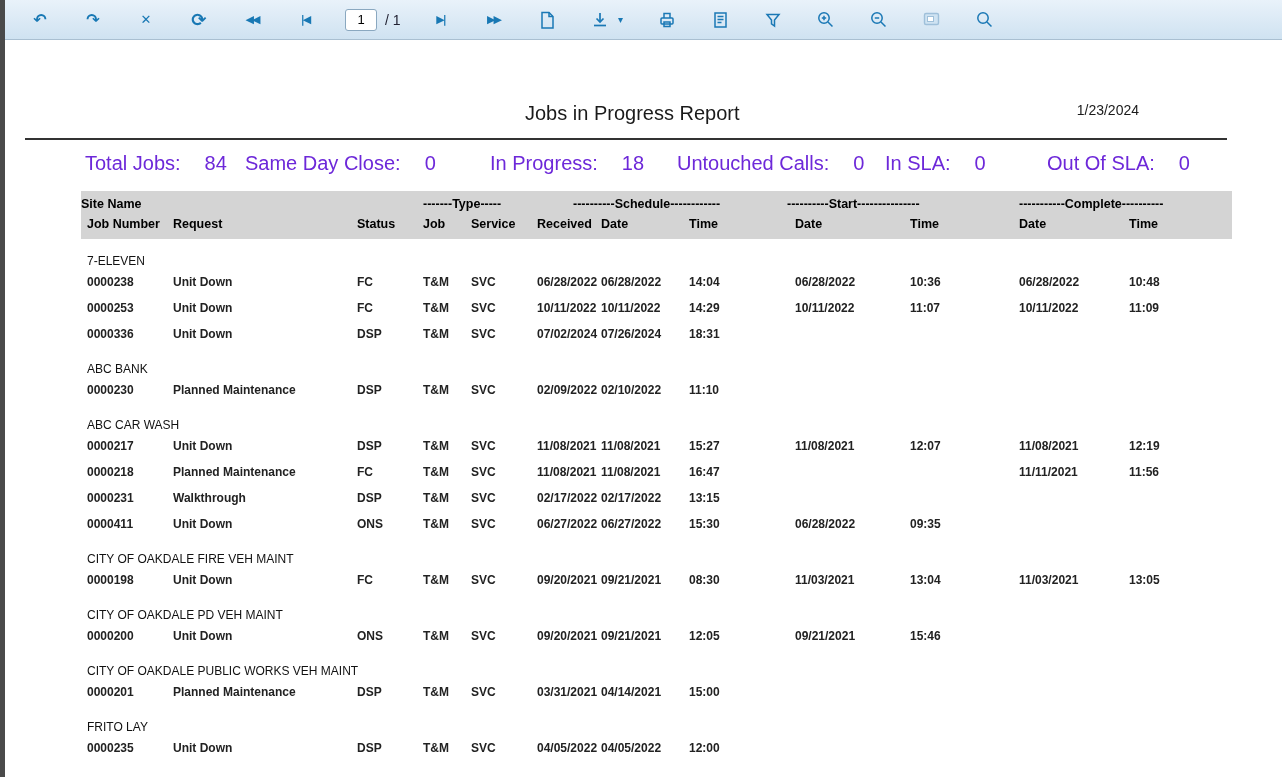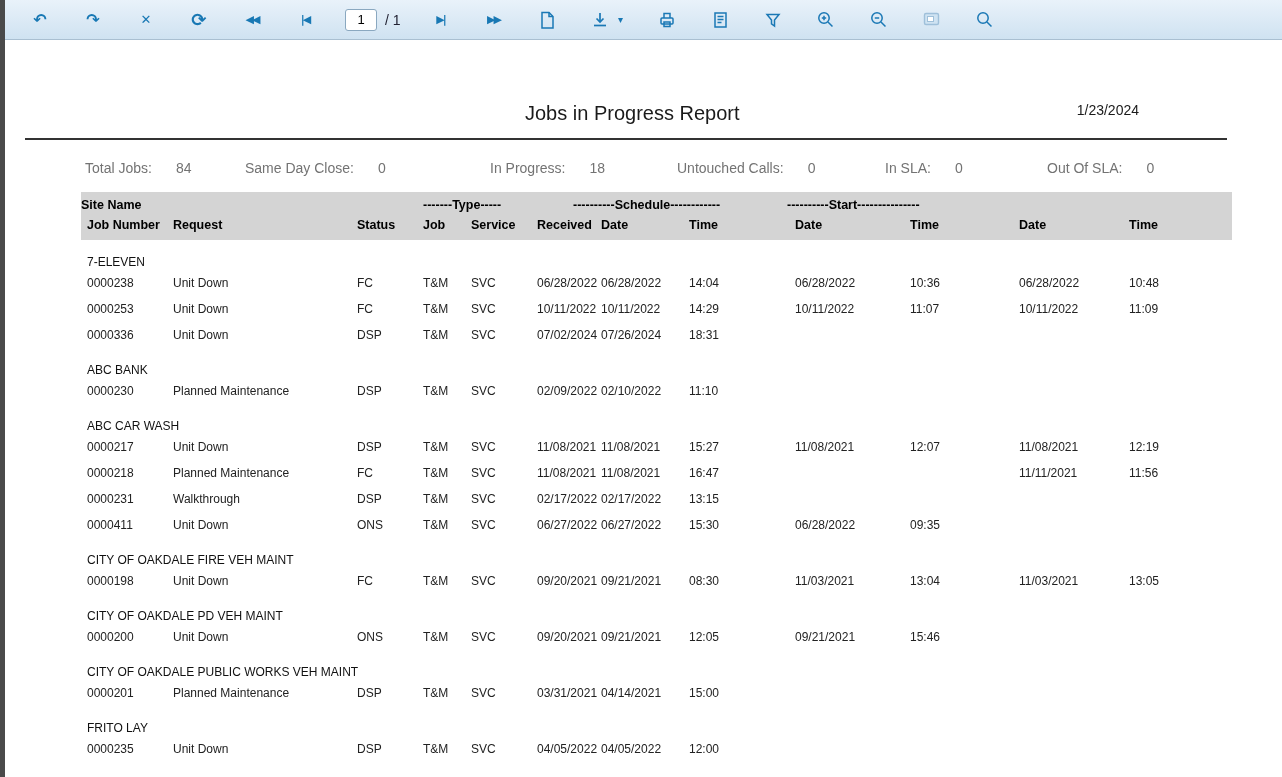--- a/index.html
+++ b/index.html
@@ -33,7 +33,7 @@
   .rdate { position:absolute; right:88px; top:48px; font-size:14px; color:#1a1a1a; }
   .rule { border:none; border-top:2px solid #333; margin-top:2px; }
 
-  .summary { display:flex; margin:20px 0 16px 60px; font-size:14px; color:#737373; }
+  .summary { display:flex; margin:12px 0 16px 60px; font-size:20px; color:#6d28d9; }
   .sum-item { white-space:nowrap; }
   .sum-item:nth-child(1){ width:160px; } .sum-item:nth-child(2){ width:245px; }
   .sum-item:nth-child(3){ width:187px; } .sum-item:nth-child(4){ width:208px; }

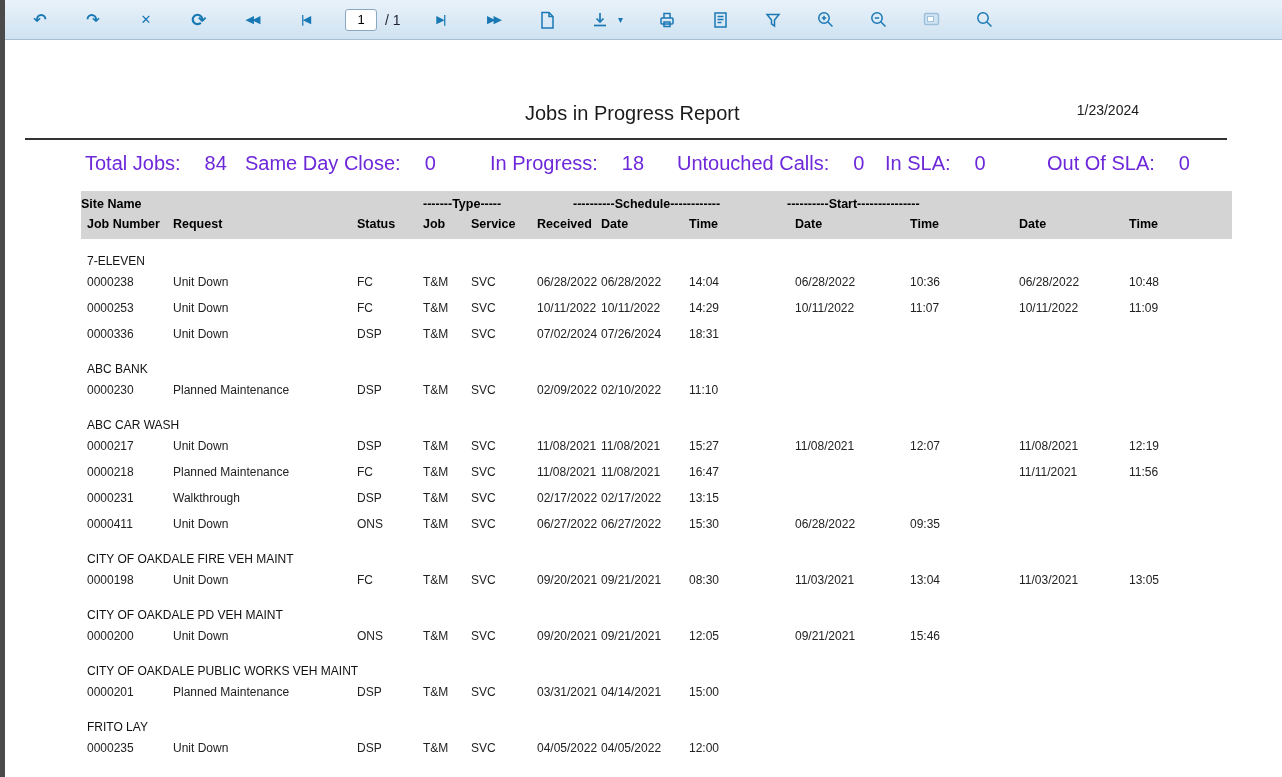--- a/index.html
+++ b/index.html
@@ -181,6 +181,7 @@
           <div class="gcell type">-------Type-----</div>
           <div class="gcell sched">----------Schedule------------</div>
           <div class="gcell start">----------Start---------------</div>
+          <div class="gcell comp">-----------Complete----------</div>
         </div>
         <div class="grid thead-row2" id="col-headers">
             <div class="cell">Job Number</div>

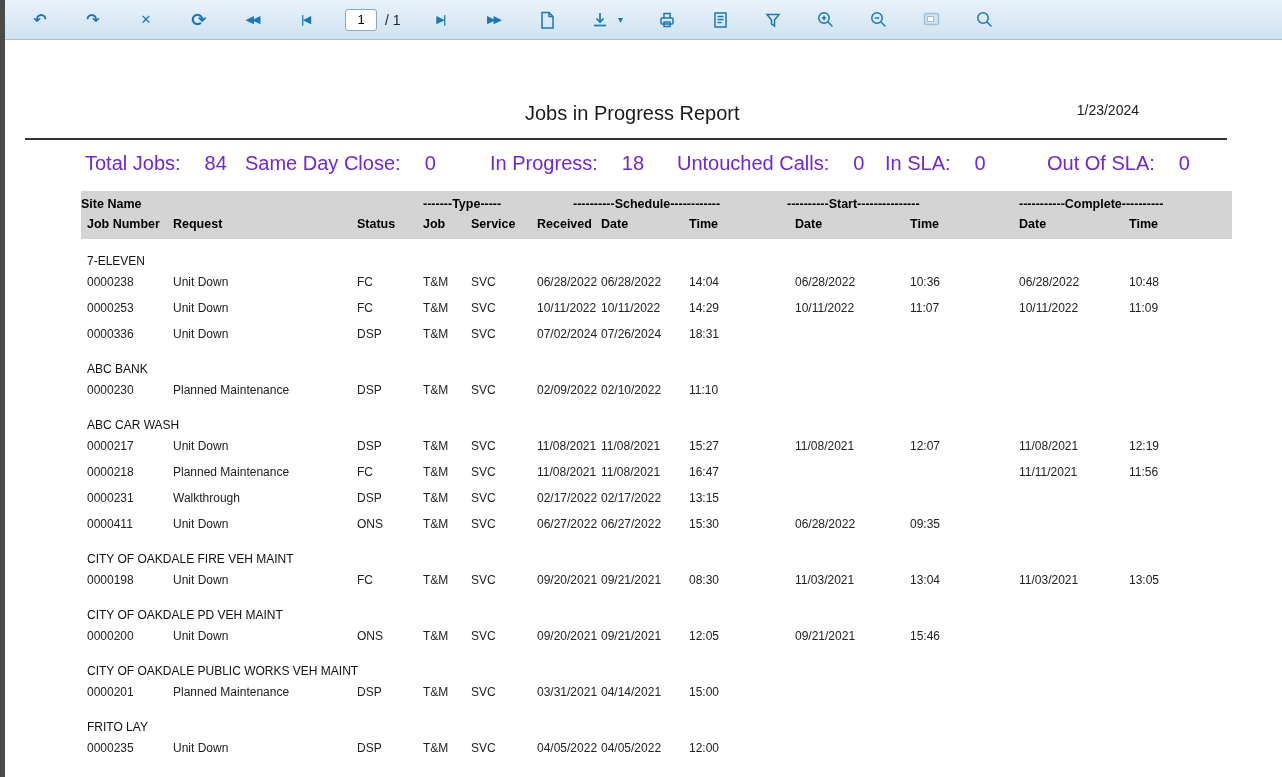--- a/index.html
+++ b/index.html
@@ -53,7 +53,7 @@
   .thead-row2 > :first-child { padding-left:6px; }
 
   .site-row { font-size:12px; color:#111; padding-left:6px; margin-top:14px; line-height:16px; }
-  .data-row { font-size:12px; color:#222; line-height:26px; }
+  .data-row { font-size:12px; color:#222; line-height:26px;font-weight:bold; }
   .data-row > :first-child { padding-left:6px; }
   .cell { white-space:nowrap; overflow:hidden; }
 </style>

